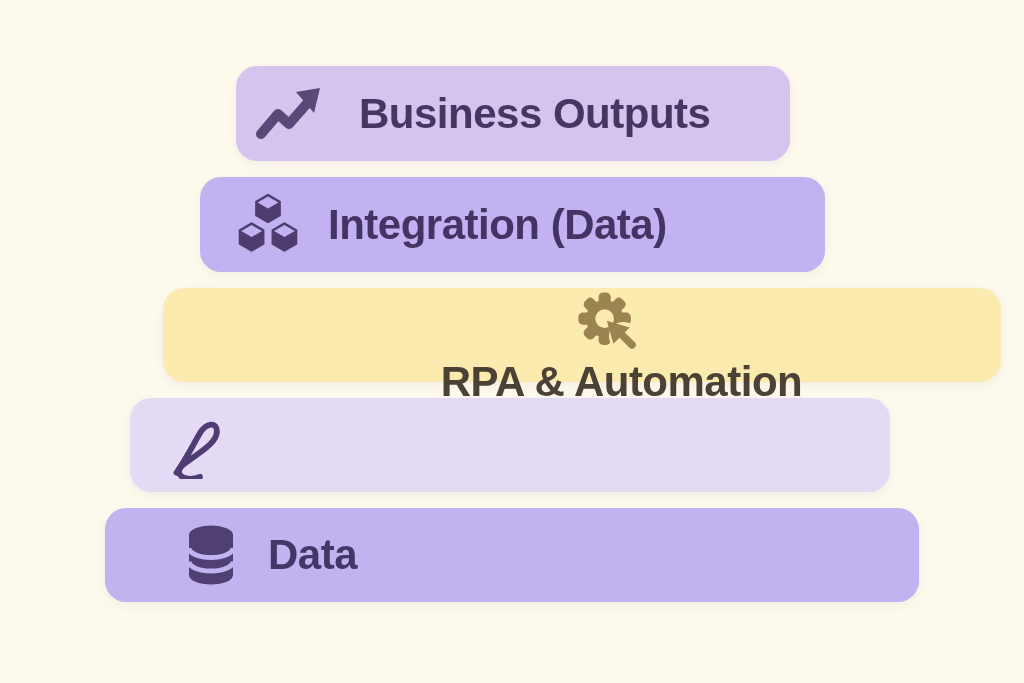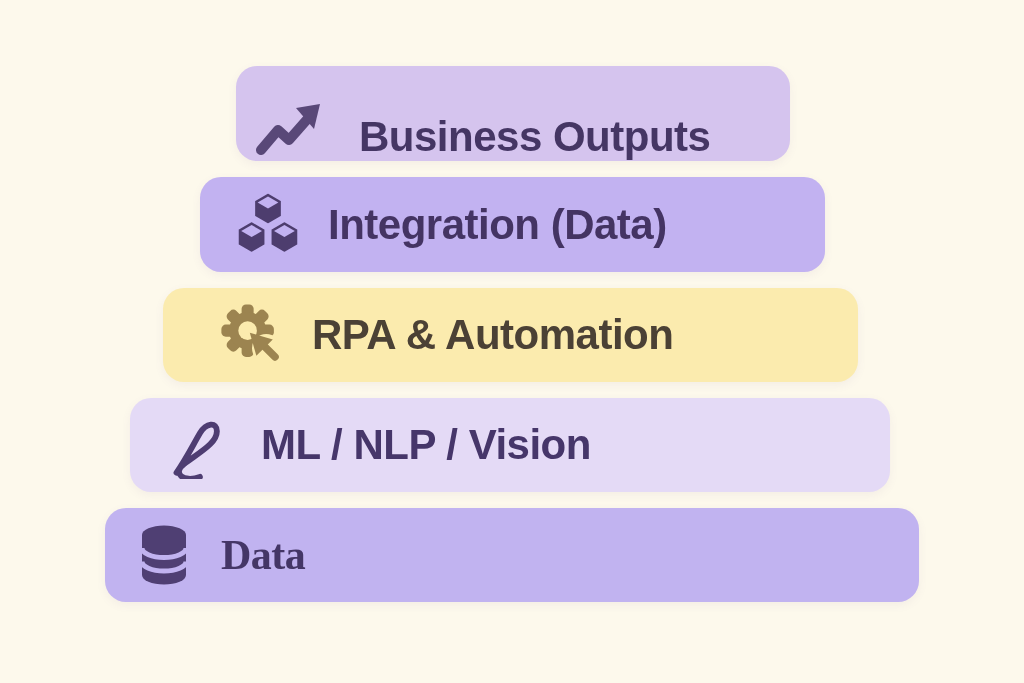--- a/index.html
+++ b/index.html
@@ -36,7 +36,7 @@
   .icon svg { display: block; }
 
   
-  .layer:nth-child(1) { left: 236px; top:  66px; width: 554px; height: 95px; padding-left: 18px; align-items: flex-end; }
+  .layer:nth-child(1) { left: 236px; top:  66px; width: 554px; height: 95px; padding-left: 18px; }
   .layer:nth-child(2) { left: 200px; top: 177px; width: 625px; height: 95px; padding-left: 33px; }
   .layer:nth-child(3) { left: 163px; top: 288px; width: 695px; height: 94px; padding-left: 54px; }
   .layer:nth-child(4) { left: 130px; top: 398px; width: 760px; height: 94px; padding-left: 38px; }

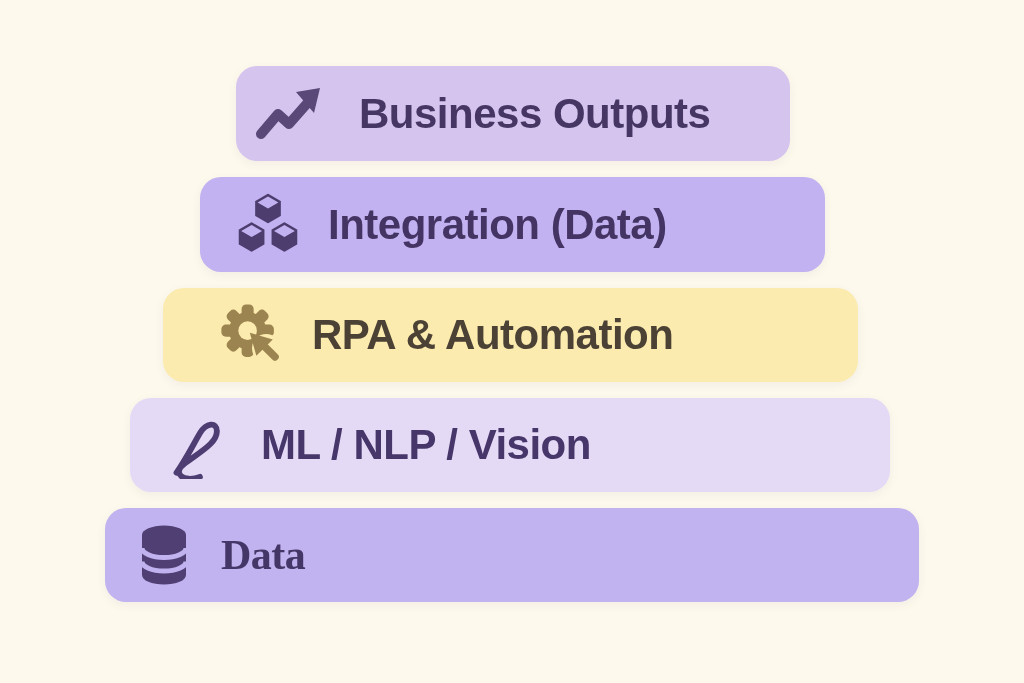--- a/index.html
+++ b/index.html
@@ -38,7 +38,7 @@
   
   .layer:nth-child(1) { left: 236px; top:  66px; width: 554px; height: 95px; padding-left: 18px; }
   .layer:nth-child(2) { left: 200px; top: 177px; width: 625px; height: 95px; padding-left: 33px; }
-  .layer:nth-child(3) { left: 163px; top: 288px; width: 695px; height: 94px; padding-left: 54px; }
+  .layer:nth-child(3) { left: 163px; top: 288px; width: 838px; height: 94px; padding-left: 54px; flex-direction: column; }
   .layer:nth-child(4) { left: 130px; top: 398px; width: 760px; height: 94px; padding-left: 38px; }
   .layer:nth-child(5) { left: 105px; top: 508px; width: 814px; height: 94px; padding-left: 27px; font-family: Liberation Serif, serif; }
 

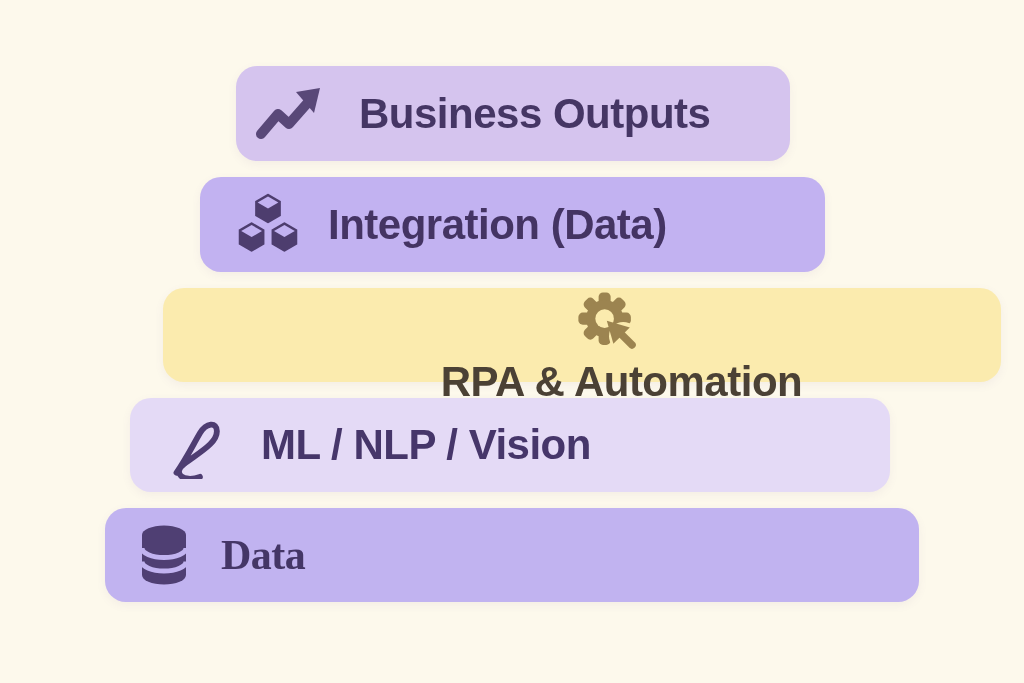--- a/index.html
+++ b/index.html
@@ -103,7 +103,6 @@
         <path class="stroke-ic" stroke-width="5.5" stroke-linecap="round" d="M 30 62 C 14 68 4 58 15 50 C 31 38 46 30 46 19 C 46 10 36 11 30 21 C 23 33 16 47 8 58"></path>
       </svg>
     </span>
-    <span class="label">ML / NLP / Vision</span>
   </div>
 
   <div class="layer" style="--bar-bg: #c1b3f0; --text-color: #443666; --icon-color: #4f3f73;">

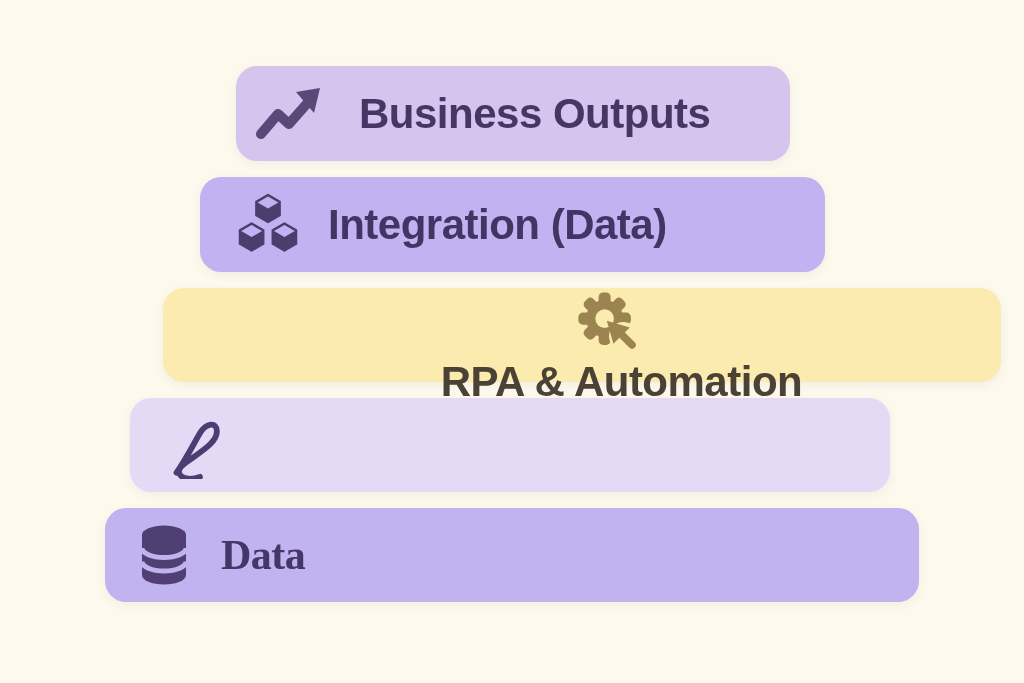--- a/index.html
+++ b/index.html
@@ -40,7 +40,7 @@
   .layer:nth-child(2) { left: 200px; top: 177px; width: 625px; height: 95px; padding-left: 33px; }
   .layer:nth-child(3) { left: 163px; top: 288px; width: 838px; height: 94px; padding-left: 54px; flex-direction: column; }
   .layer:nth-child(4) { left: 130px; top: 398px; width: 760px; height: 94px; padding-left: 38px; }
-  .layer:nth-child(5) { left: 105px; top: 508px; width: 814px; height: 94px; padding-left: 27px; font-family: Liberation Serif, serif; }
+  .layer:nth-child(5) { left: 105px; top: 508px; width: 814px; height: 94px; padding-left: 74px; }
 
   
   .fill-ic   { fill: var(--icon-color); }

